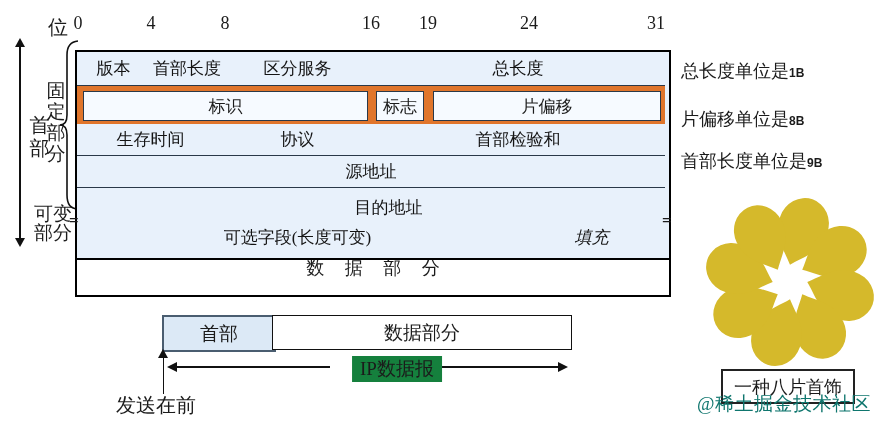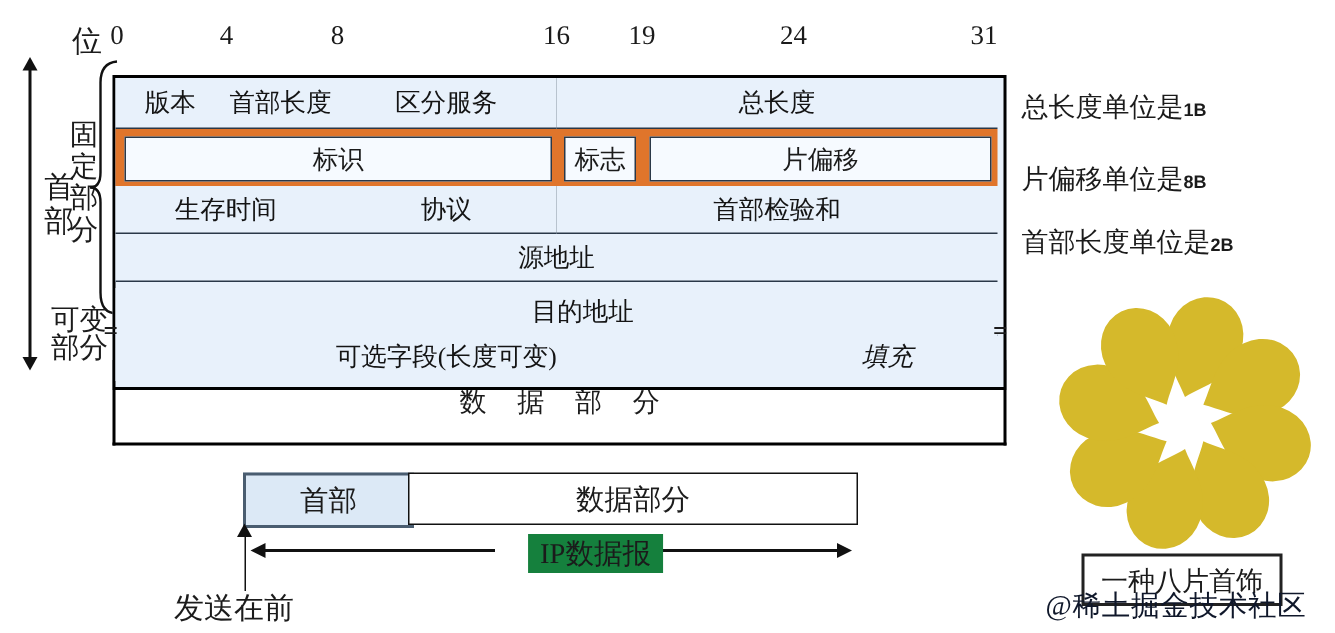--- a/index.html
+++ b/index.html
@@ -135,7 +135,7 @@
     <span>片偏移单位是</span><b>8B</b>
   </div>
   <div class="note" style="top:149px;">
-    <span>首部长度单位是</span><b>2B</b>
+    <span>首部长度单位是</span><b>9B</b>
   </div>
 
   <div id="strip-header">首部</div>

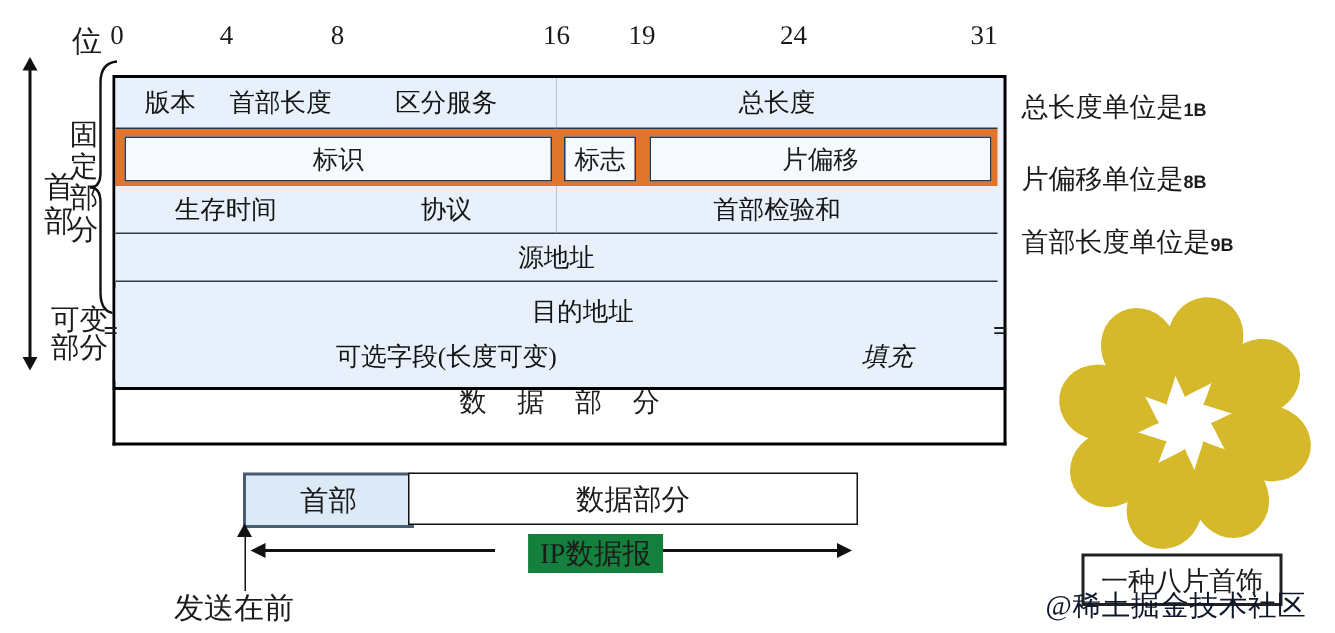--- a/index.html
+++ b/index.html
@@ -70,7 +70,7 @@
     display:flex; align-items:center; justify-content:center; font-size:18px;
   }
   #watermark {
-    position:absolute; left:697px; top:391px; font-size:19px; color:#0f172a;
+    position:absolute; left:697px; top:391px; font-size:19px; color:#0f766e;
     z-index:5; white-space:nowrap; letter-spacing:0.5px;
   }
 </style>

